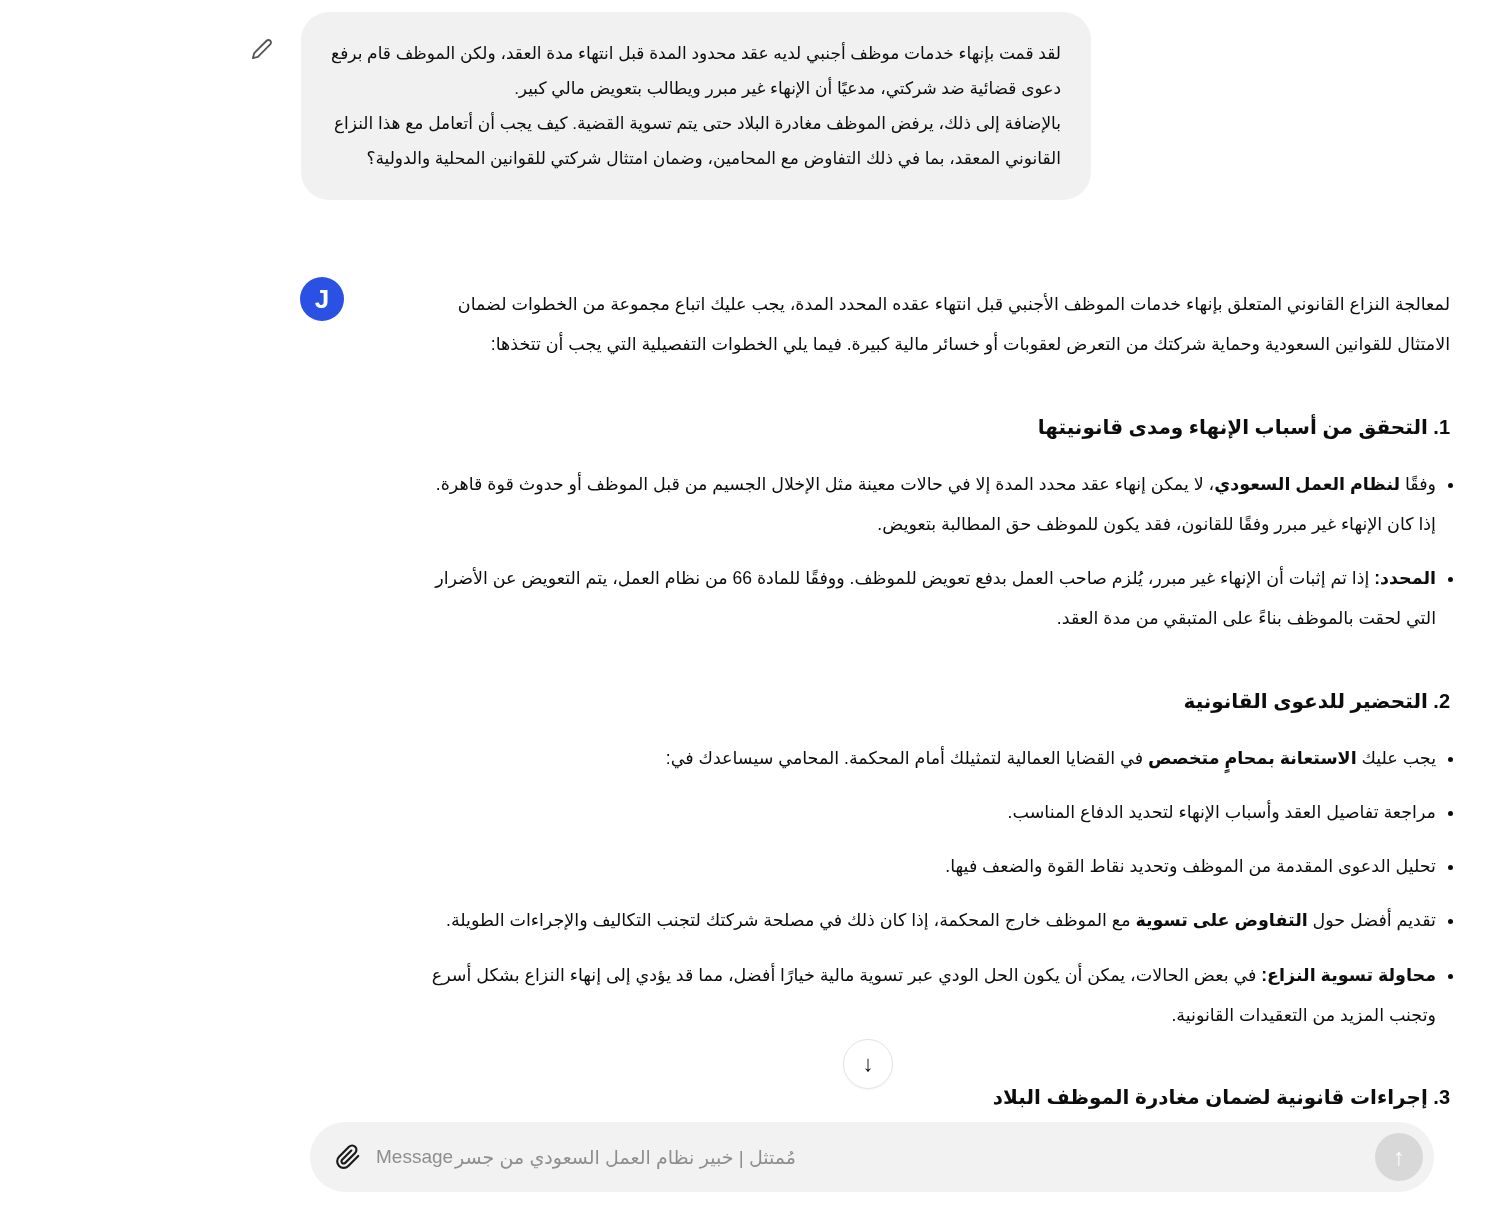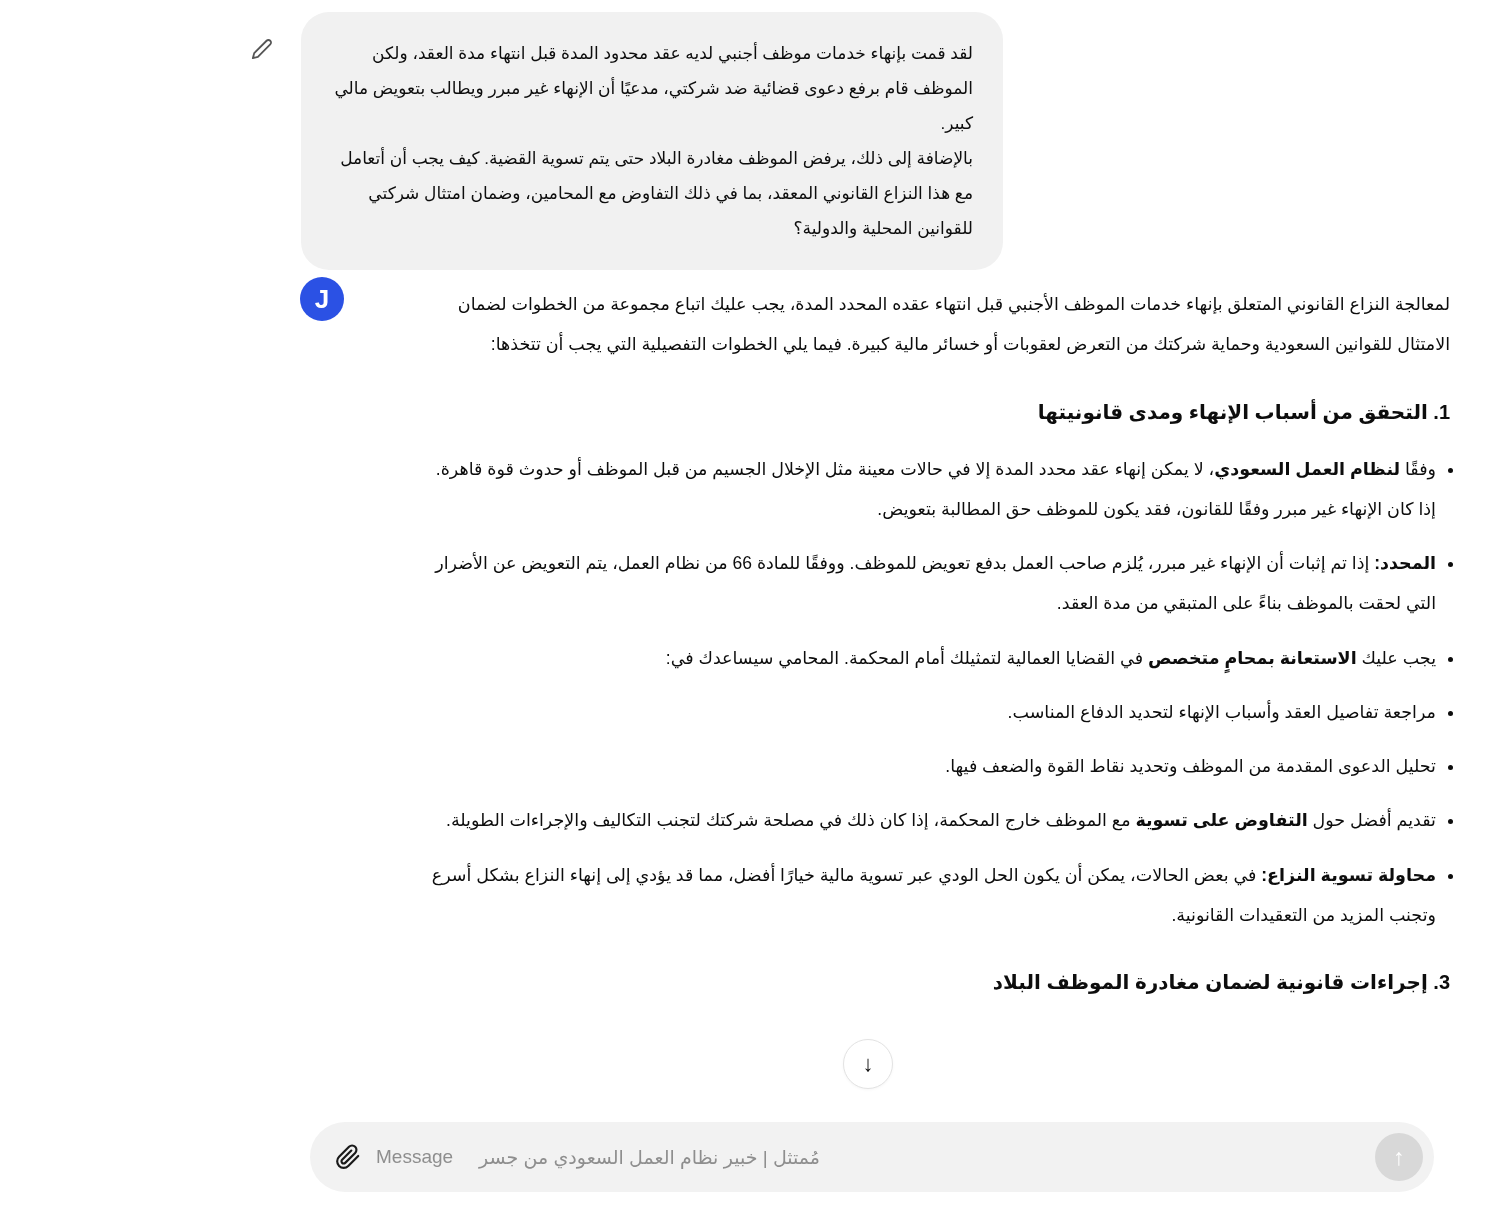--- a/index.html
+++ b/index.html
@@ -14,7 +14,7 @@
   .user-row { position:absolute; top:12px; left:249px; display:flex; align-items:flex-start; gap:26px; z-index:1; }
   .edit-btn { margin-top:24px; width:26px; height:26px; border:none; background:none; cursor:pointer; color:#555; display:flex; align-items:center; justify-content:center; }
   .user-bubble {
-    width:702px; background:#f1f1f1; border-radius:28px;
+    width:790px; background:#f1f1f1; border-radius:28px;
     padding:24px 30px; direction:rtl; text-align:right;
     font-size:17px; line-height:2.06; white-space:pre-line;
   }

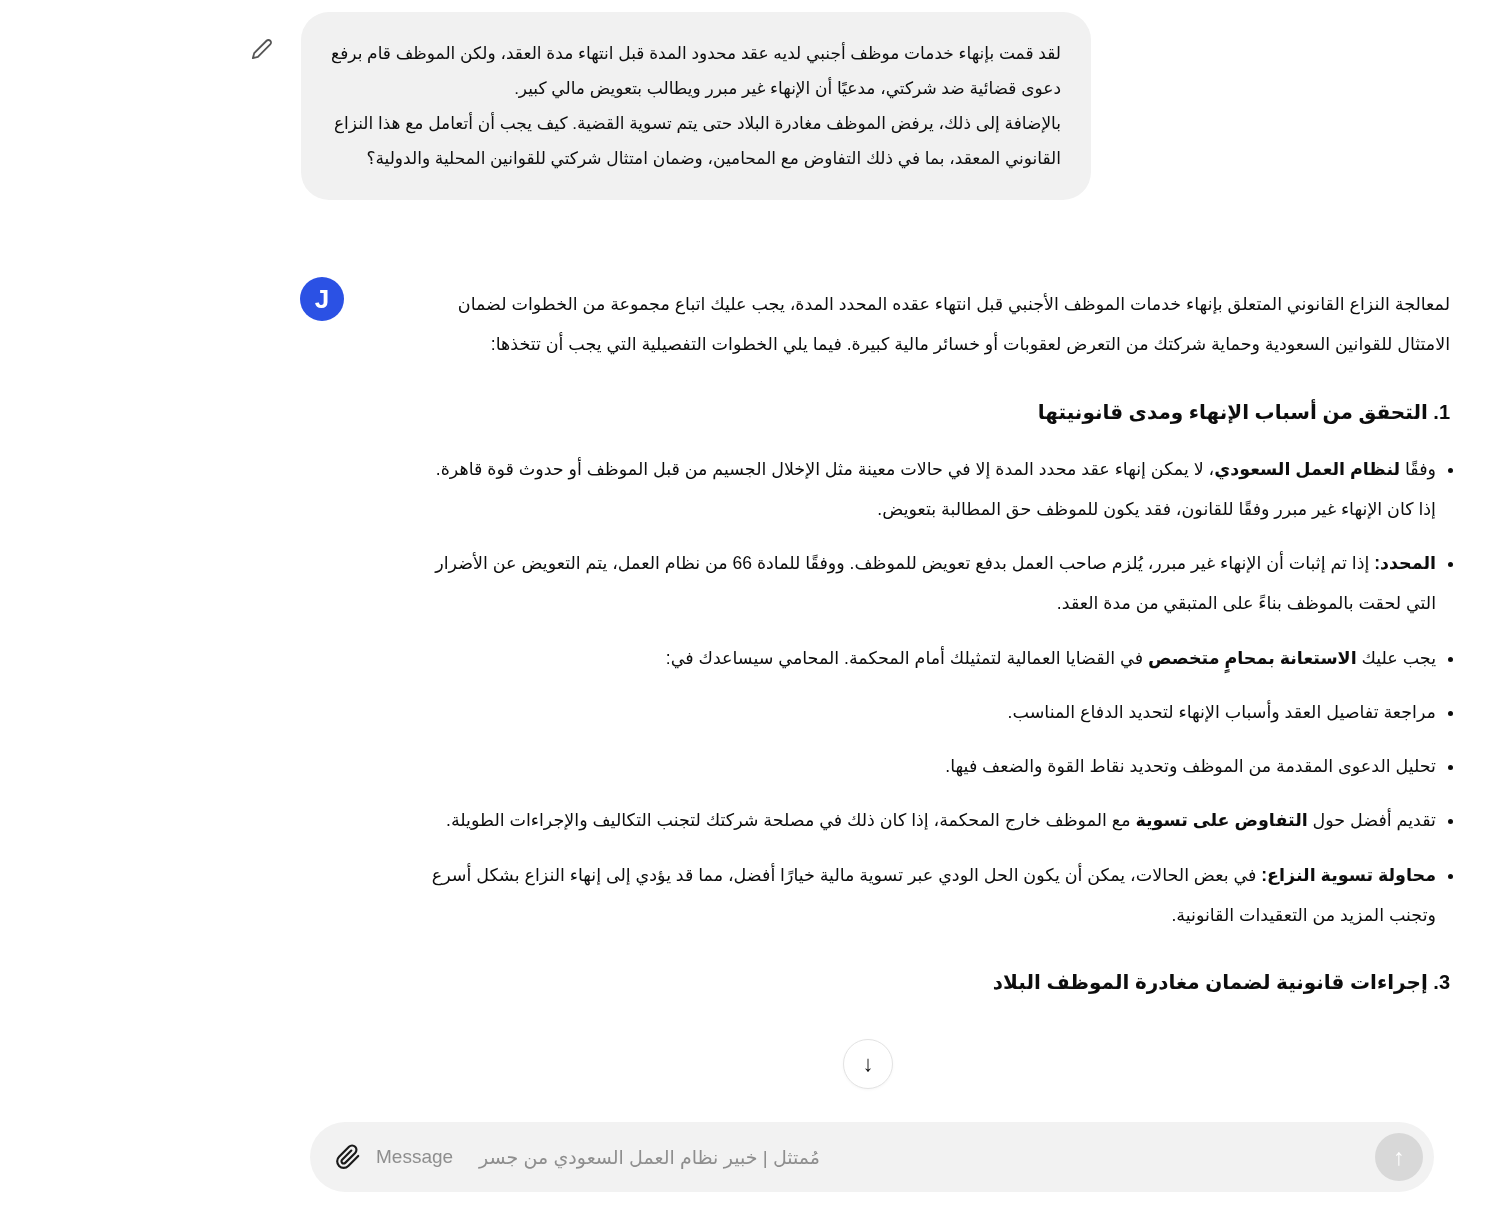--- a/index.html
+++ b/index.html
@@ -32,7 +32,7 @@
   }
   .assistant-content .intro { margin:0 0 4px 0; }
   .assistant-content h3 {
-    font-size:20px; font-weight:bold; line-height:1.5; margin:32px 0 22px 0;
+    font-size:20px; font-weight:bold; line-height:1.5; margin:47px 0 22px 0;
   }
   .assistant-content ul { margin:4px 0 0 0; padding:0 14px 0 0; list-style:disc; }
   .assistant-content li { margin-bottom:14px; }

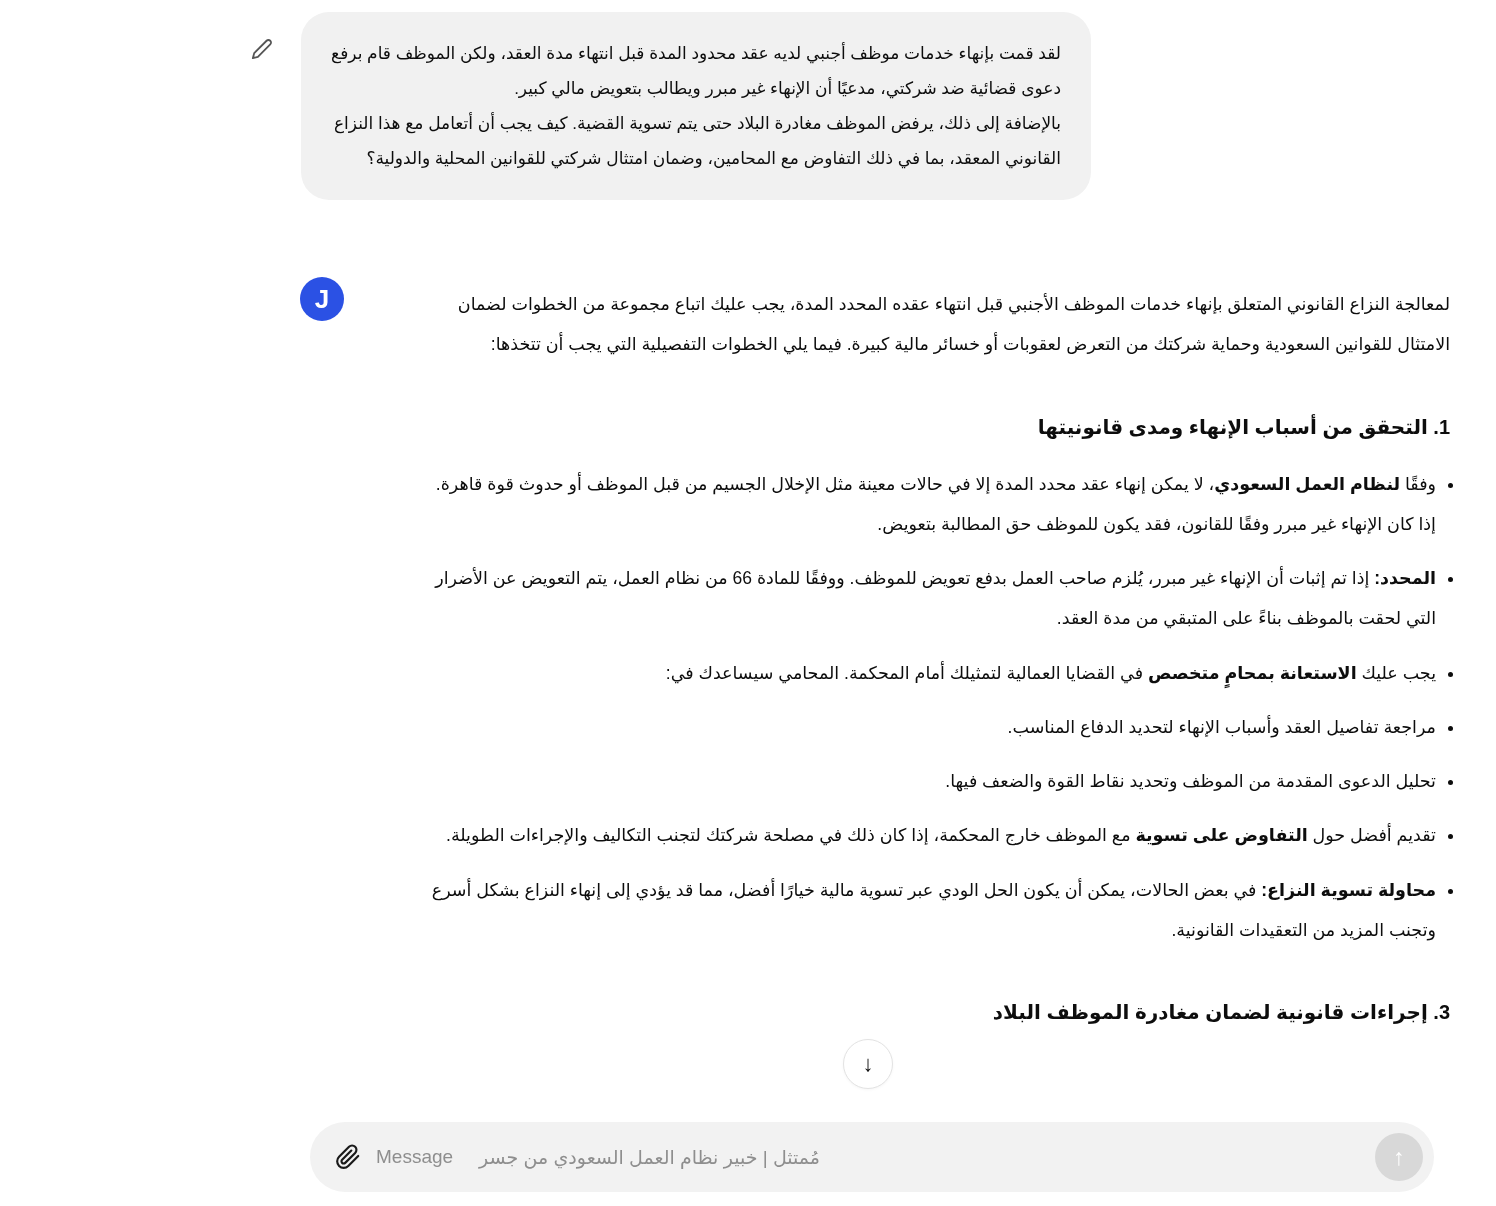--- a/index.html
+++ b/index.html
@@ -93,6 +93,7 @@
         <li><span>وفقًا </span><strong>لنظام العمل السعودي</strong><span>، لا يمكن إنهاء عقد محدد المدة إلا في حالات معينة مثل الإخلال الجسيم من قبل الموظف أو حدوث قوة قاهرة. إذا كان الإنهاء غير مبرر وفقًا للقانون، فقد يكون للموظف حق المطالبة بتعويض.</span></li>
         <li><strong>المحدد:</strong><span> إذا تم إثبات أن الإنهاء غير مبرر، يُلزم صاحب العمل بدفع تعويض للموظف. ووفقًا للمادة 66 من نظام العمل، يتم التعويض عن الأضرار التي لحقت بالموظف بناءً على المتبقي من مدة العقد.</span></li>
       </ul>
+      <h3>2. التحضير للدعوى القانونية</h3>
       <ul>
         <li><span>يجب عليك </span><strong>الاستعانة بمحامٍ متخصص</strong><span> في القضايا العمالية لتمثيلك أمام المحكمة. المحامي سيساعدك في:</span></li>
         <li><span>مراجعة تفاصيل العقد وأسباب الإنهاء لتحديد الدفاع المناسب.</span></li>

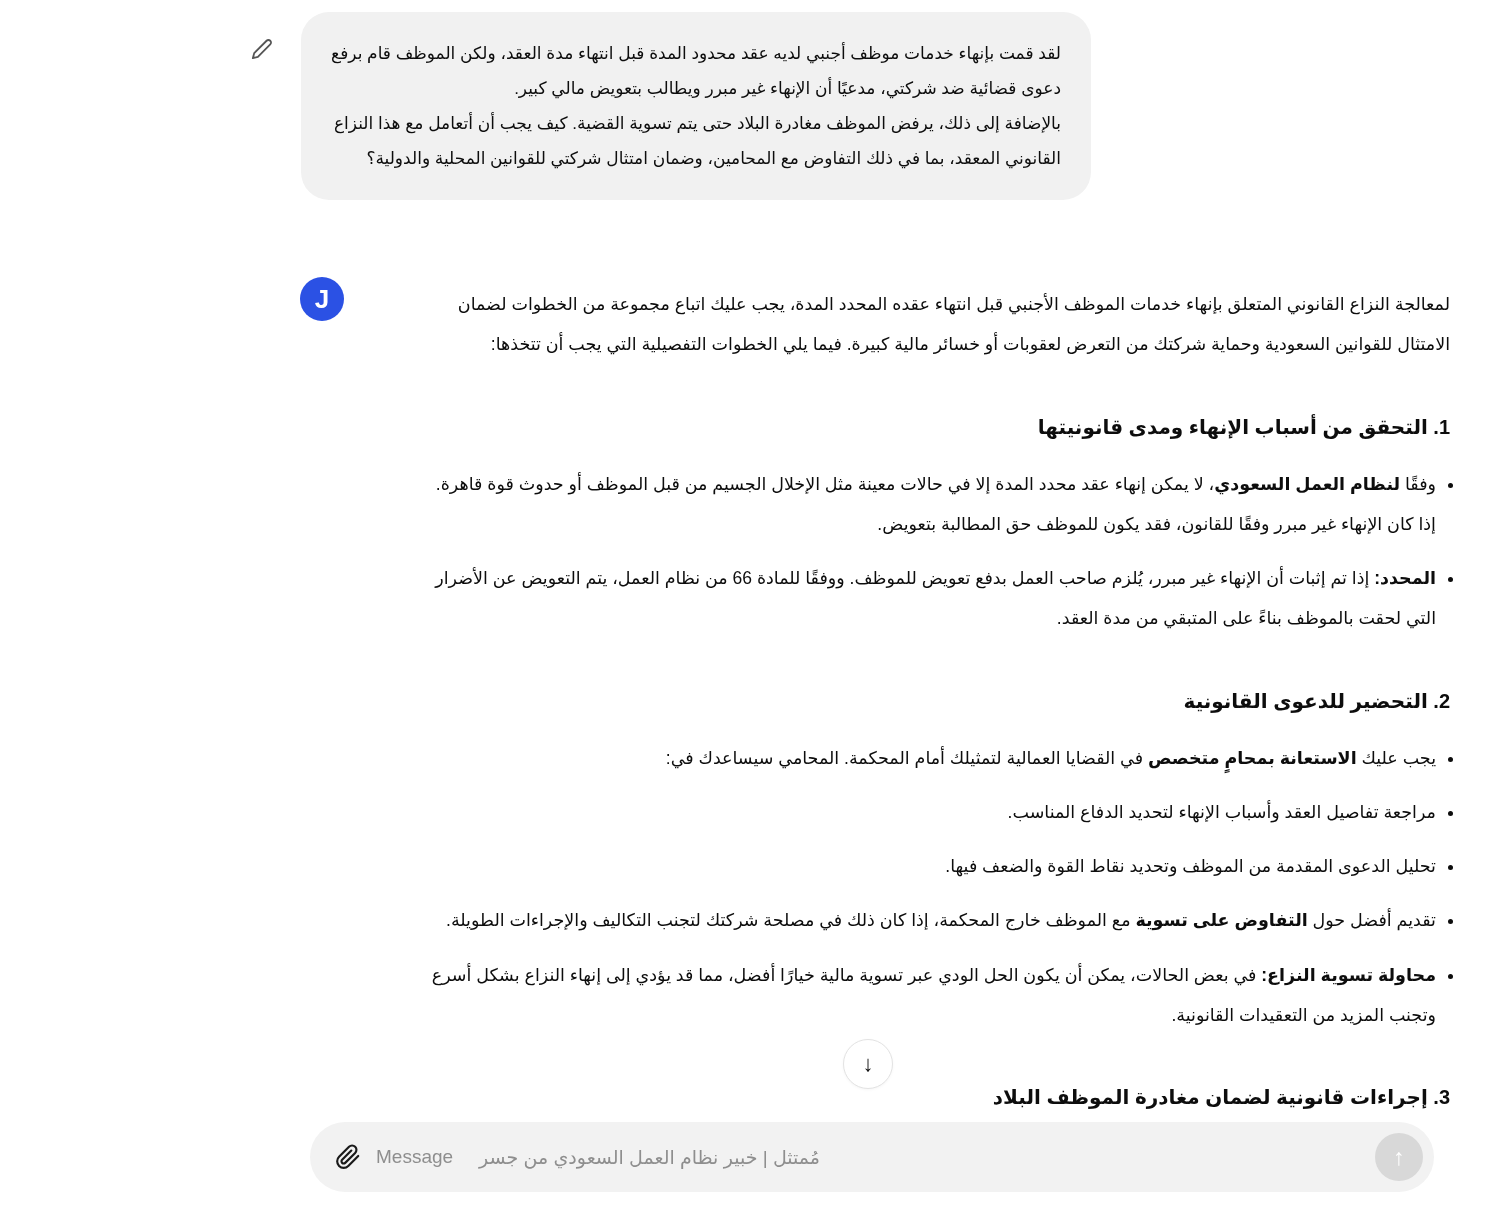--- a/index.html
+++ b/index.html
@@ -54,7 +54,7 @@
   }
   .attach-btn { border:none; background:none; cursor:pointer; color:#1a1a1a; width:28px; height:28px; display:flex; align-items:center; justify-content:center; }
   .composer-input {
-    flex:1; margin:0 14px; display:flex; align-items:center; gap:26px;
+    flex:1; margin:0 14px; display:flex; align-items:center; gap:2px;
     font-size:19px; color:#8e8e8e; cursor:text; direction:ltr; text-align:left;
   }
   .ph-ar { direction:rtl; unicode-bidi:isolate; }

